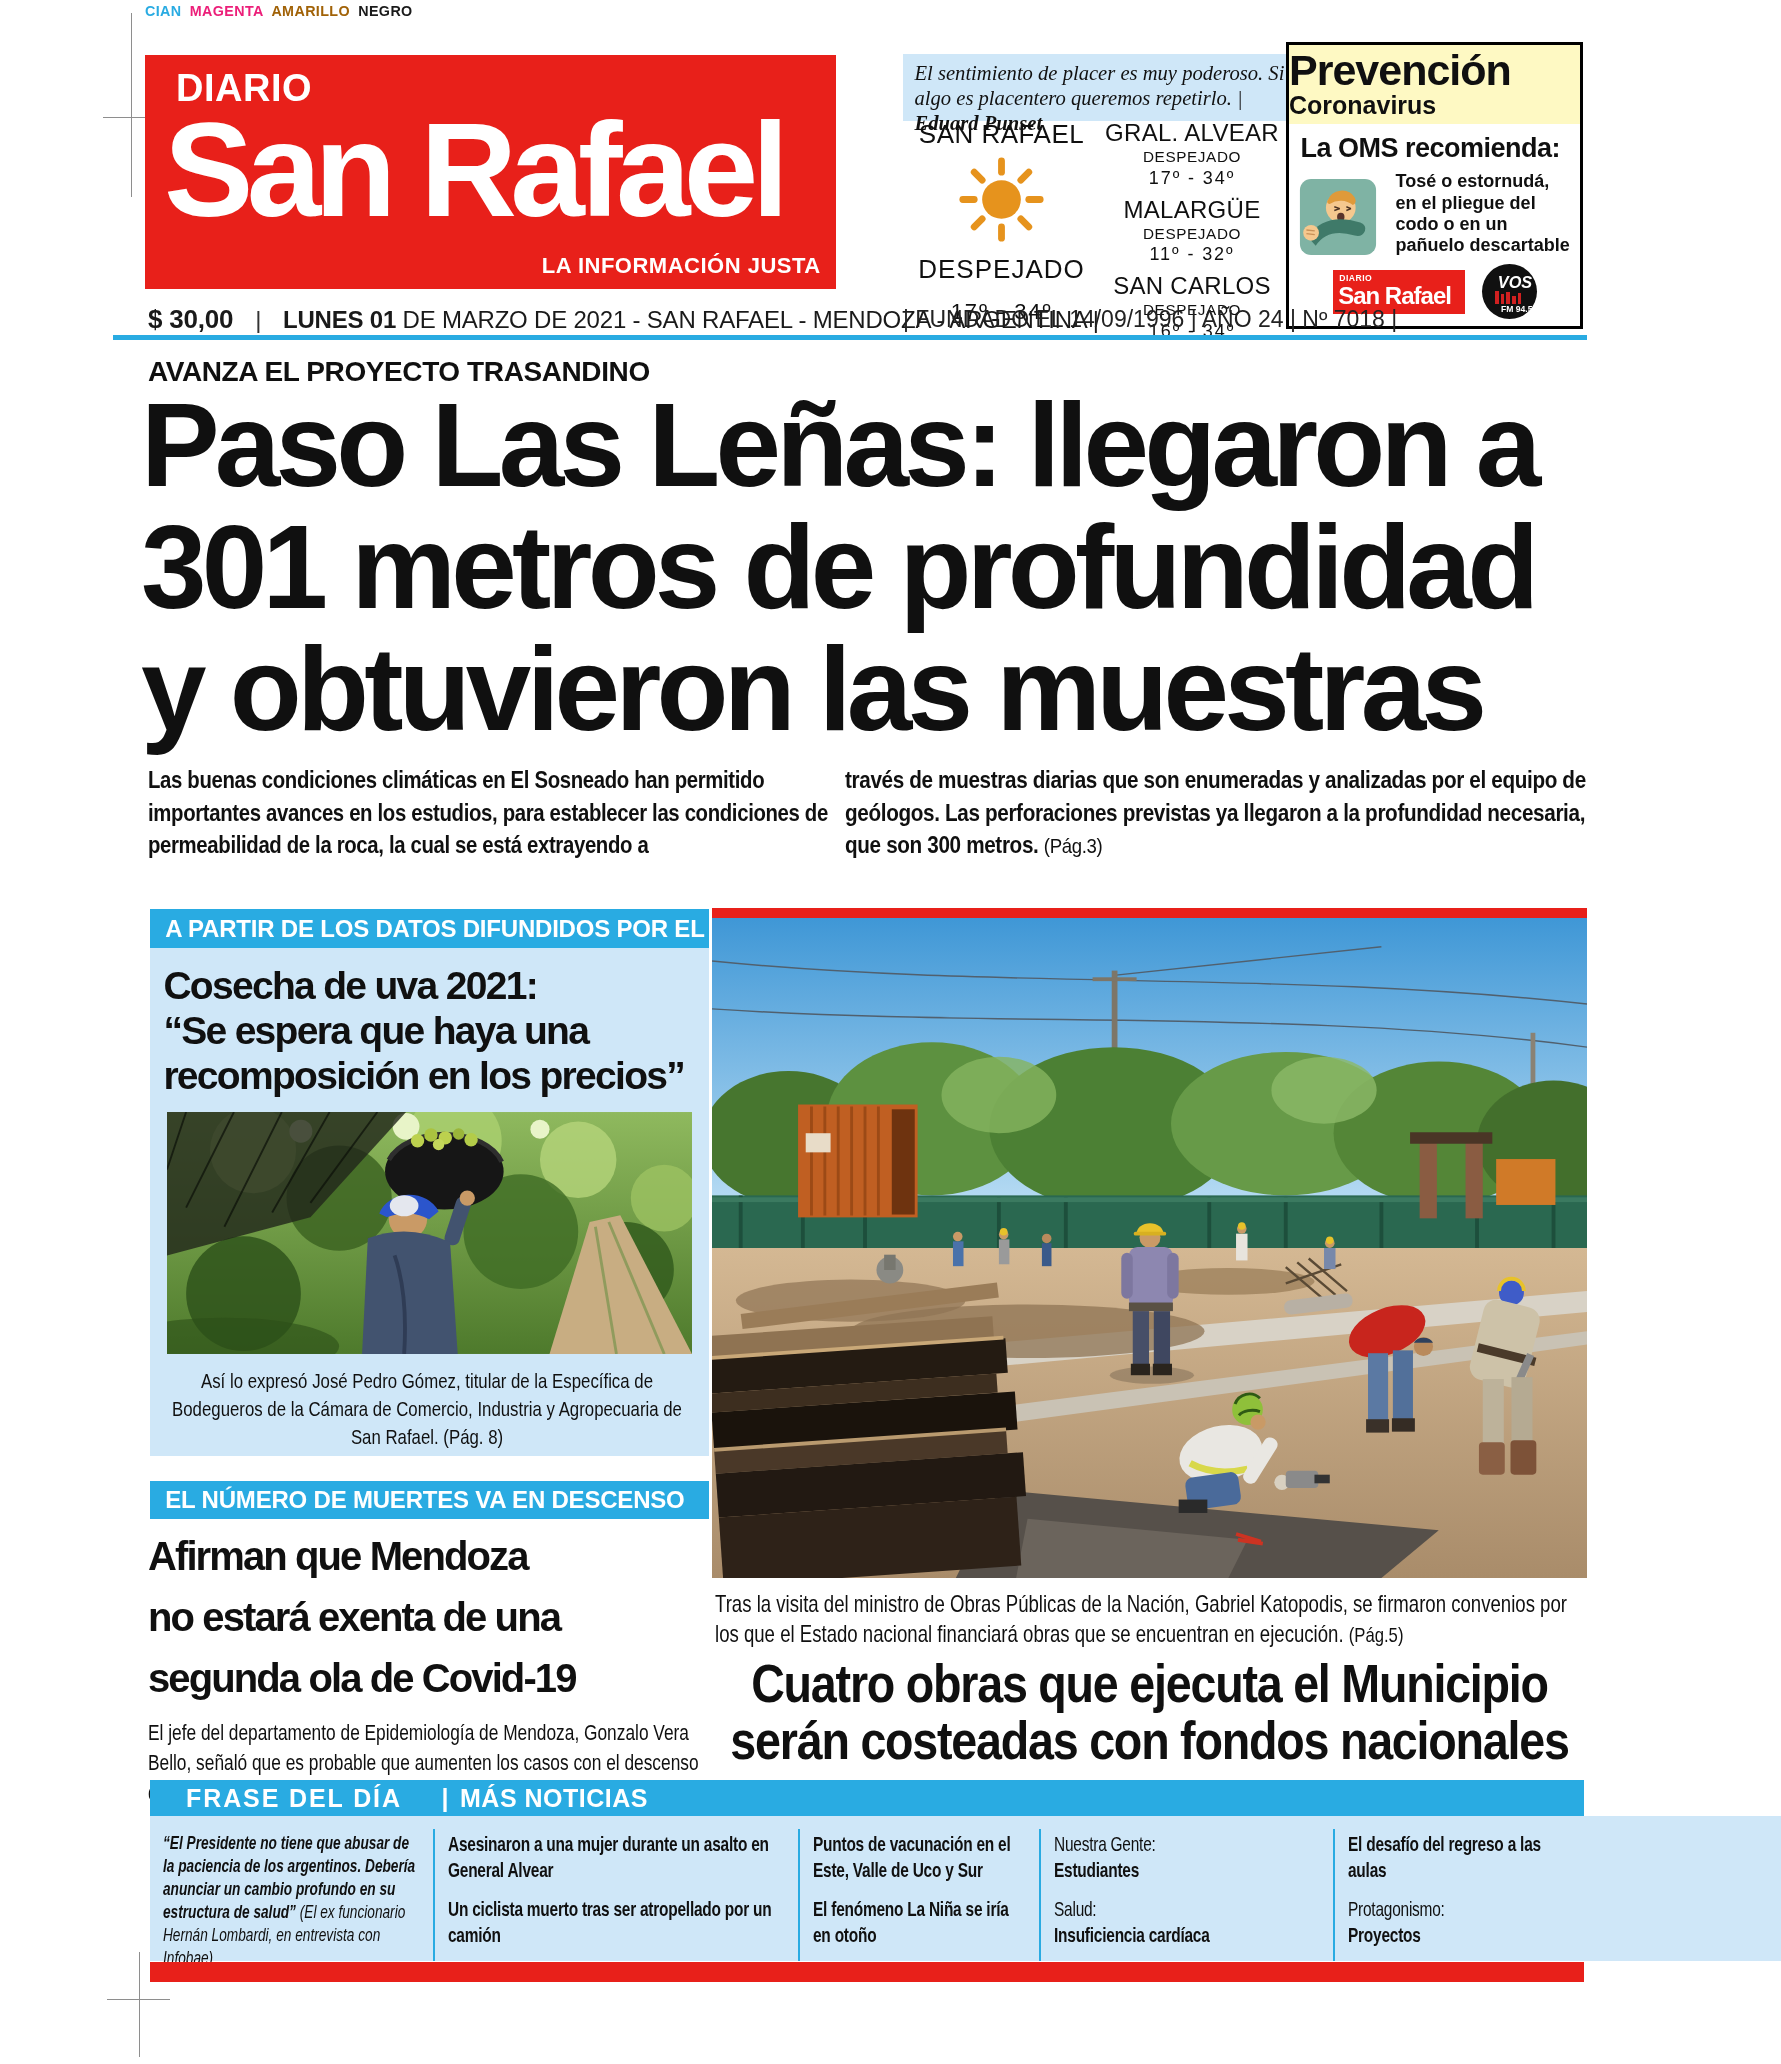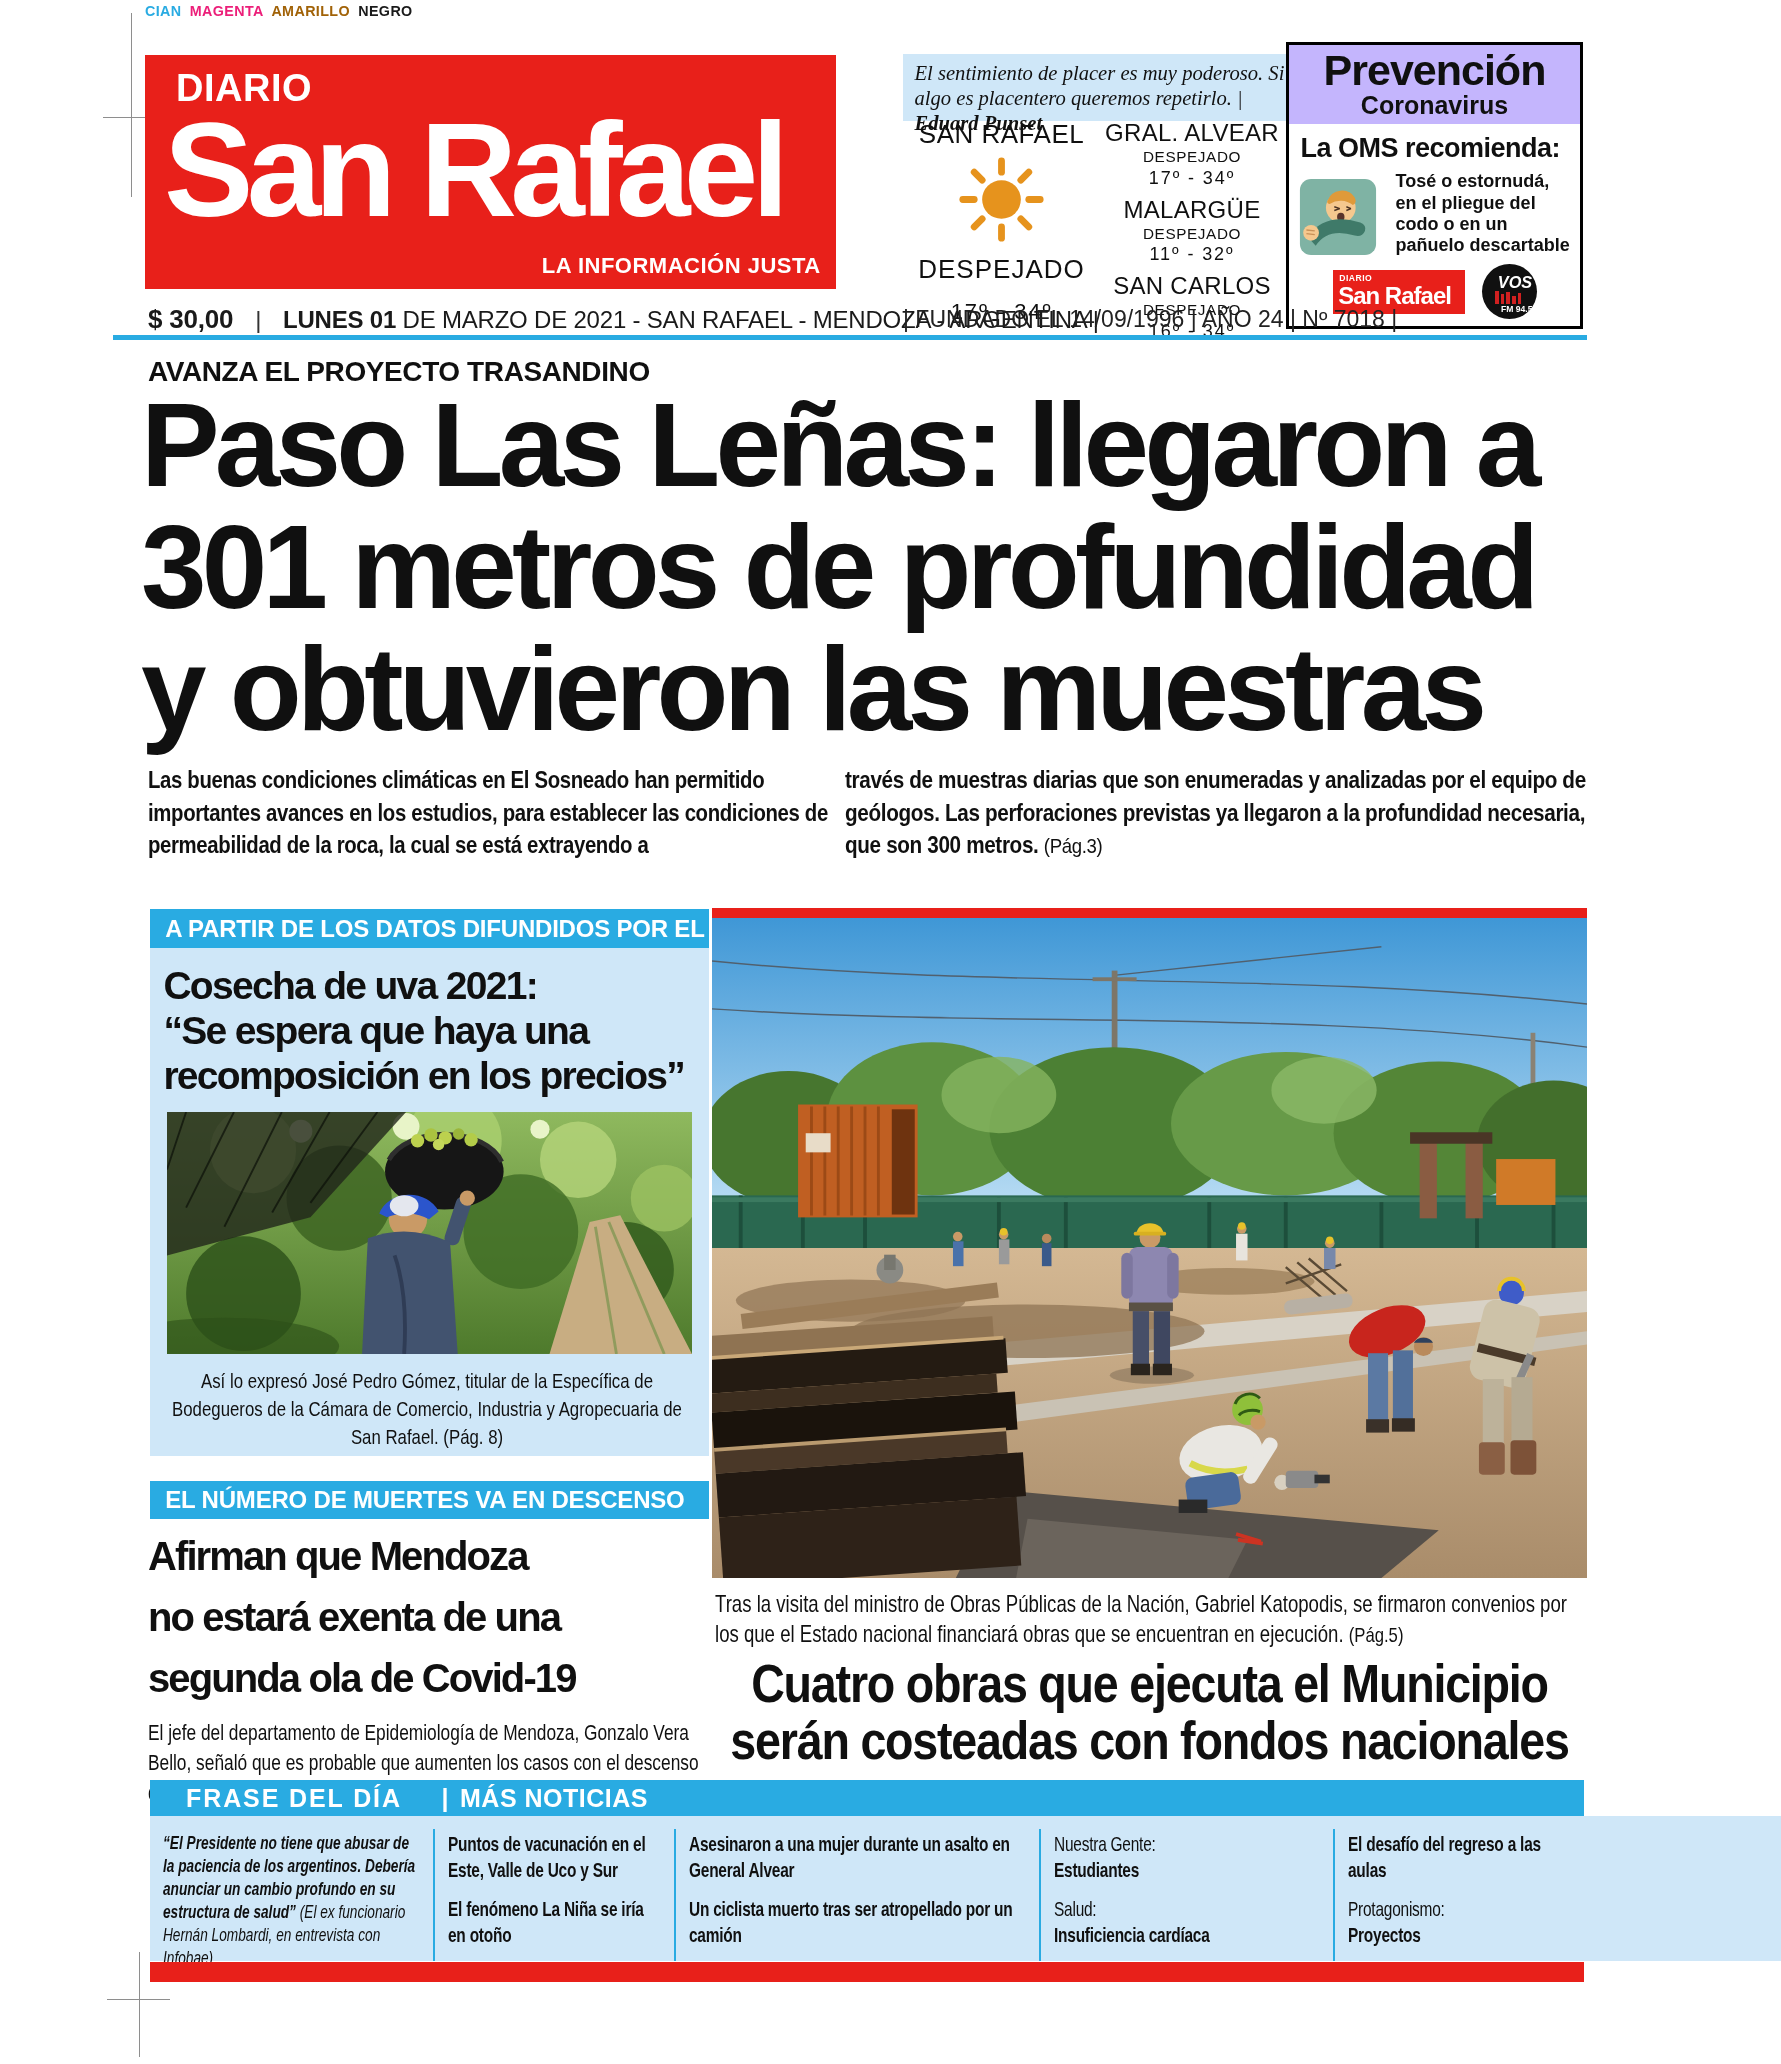--- a/index.html
+++ b/index.html
@@ -40,7 +40,7 @@
 
   
   .prevention{position:absolute;left:1286px;top:42px;width:291px;height:281px;border:3.8px solid #000;background:#fff;}
-  .p-head{background:#c4b5fd;text-align:center;padding:2.9px 0 6.7px;}
+  .p-head{background:#fef9c3;text-align:left;padding:2.9px 0 6.7px;}
   .p-title{font-size:43px;font-weight:bold;letter-spacing:-1px;line-height:1.04;}
   .p-sub{font-size:25px;font-weight:bold;line-height:1;}
   .p-heading{font-size:27px;font-weight:bold;margin:8.6px 11.5px 1.9px;letter-spacing:-0.5px;}

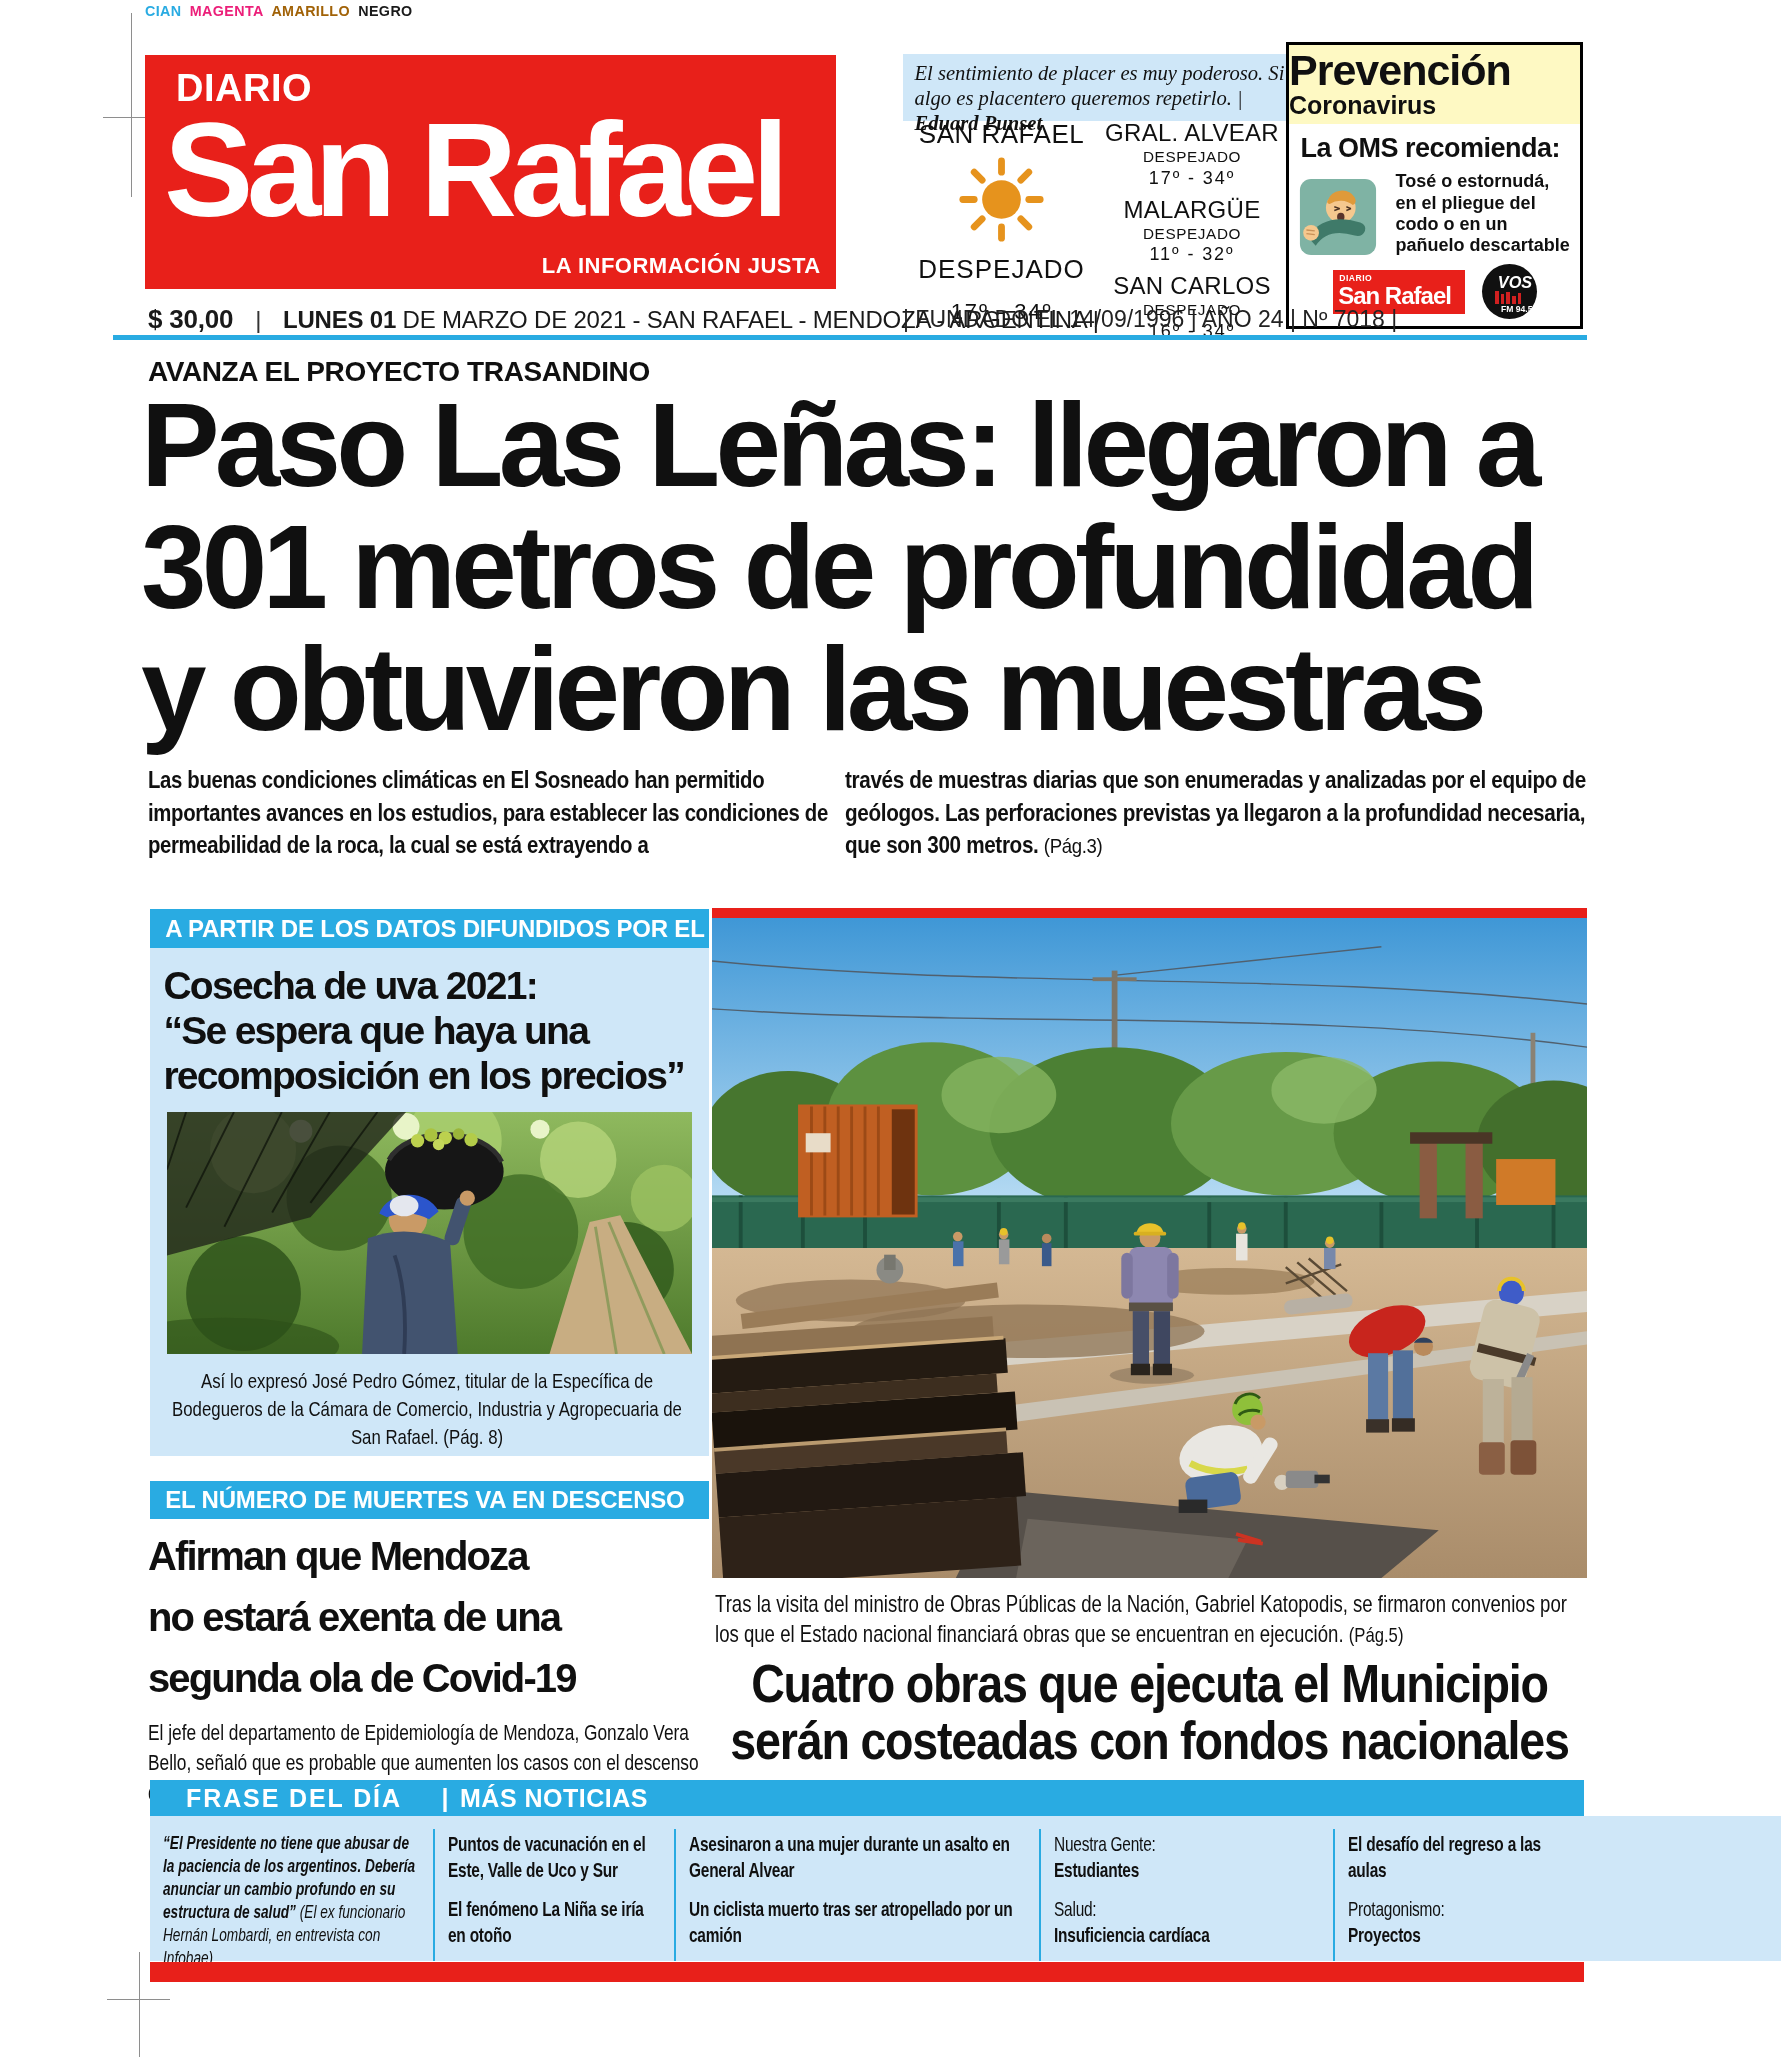--- a/index.html
+++ b/index.html
@@ -486,16 +486,16 @@
         <span class="sqa">(El ex funcionario Hernán Lombardi, en entrevista con Infobae)</span>
       </div>
     </div>
+    <div class="s-col sc3">
+      <div class="s-inner">
+        <div class="s-item">Asesinaron a una mujer durante un asalto en General Alvear</div>
+        <div class="s-item">Un ciclista muerto tras ser atropellado por un camión</div>
+      </div>
+    </div>
     <div class="s-col sc2">
       <div class="s-inner">
         <div class="s-item">Puntos de vacunación en el Este, Valle de Uco y Sur</div>
         <div class="s-item">El fenómeno La Niña se iría en otoño</div>
-      </div>
-    </div>
-    <div class="s-col sc3">
-      <div class="s-inner">
-        <div class="s-item">Asesinaron a una mujer durante un asalto en General Alvear</div>
-        <div class="s-item">Un ciclista muerto tras ser atropellado por un camión</div>
       </div>
     </div>
     <div class="s-col sc5">

